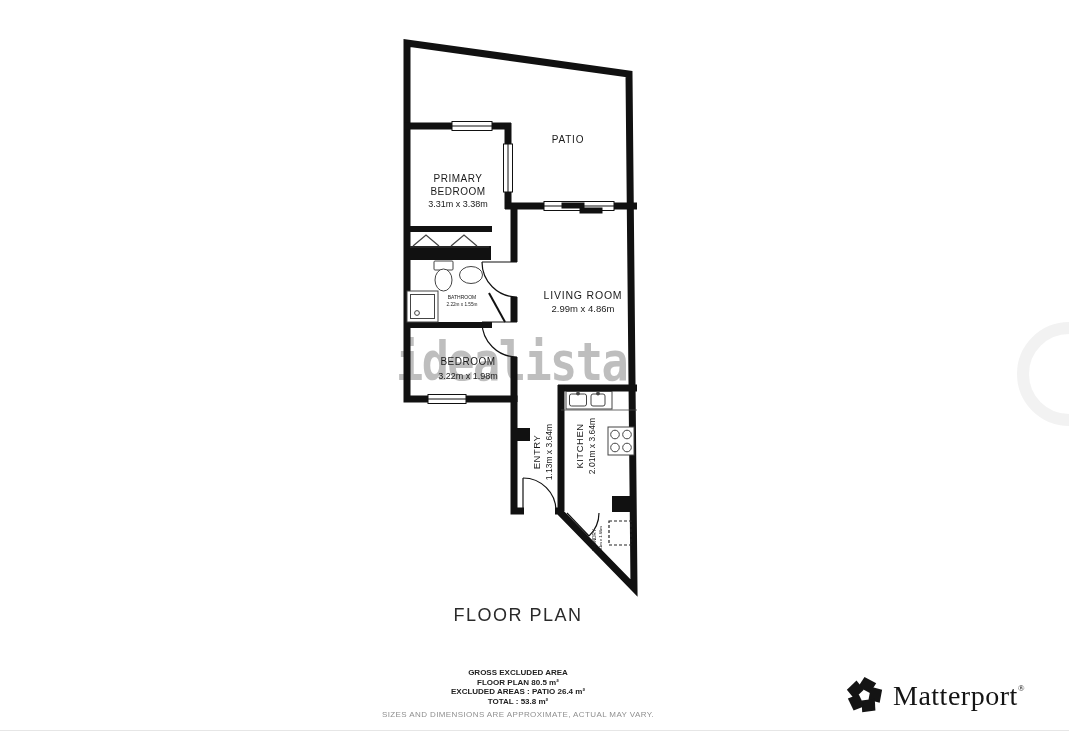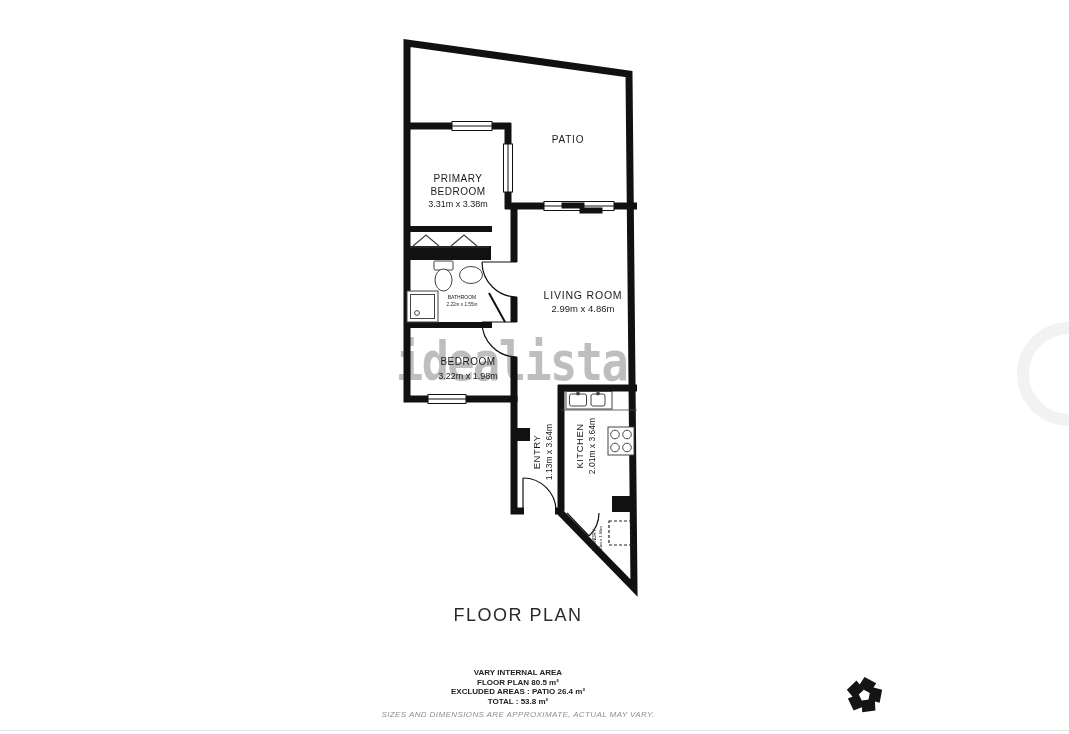--- a/index.html
+++ b/index.html
@@ -172,7 +172,7 @@
   <div class="plan-title">FLOOR PLAN</div>
 
   <div class="summary">
-    <div>VARY INTERNAL AREA</div>
+    <div>GROSS EXCLUDED AREA</div>
     <div>FLOOR PLAN 80.5 m²</div>
     <div>EXCLUDED AREAS :  PATIO 26.4 m²</div>
     <div>TOTAL :  53.8 m²</div>

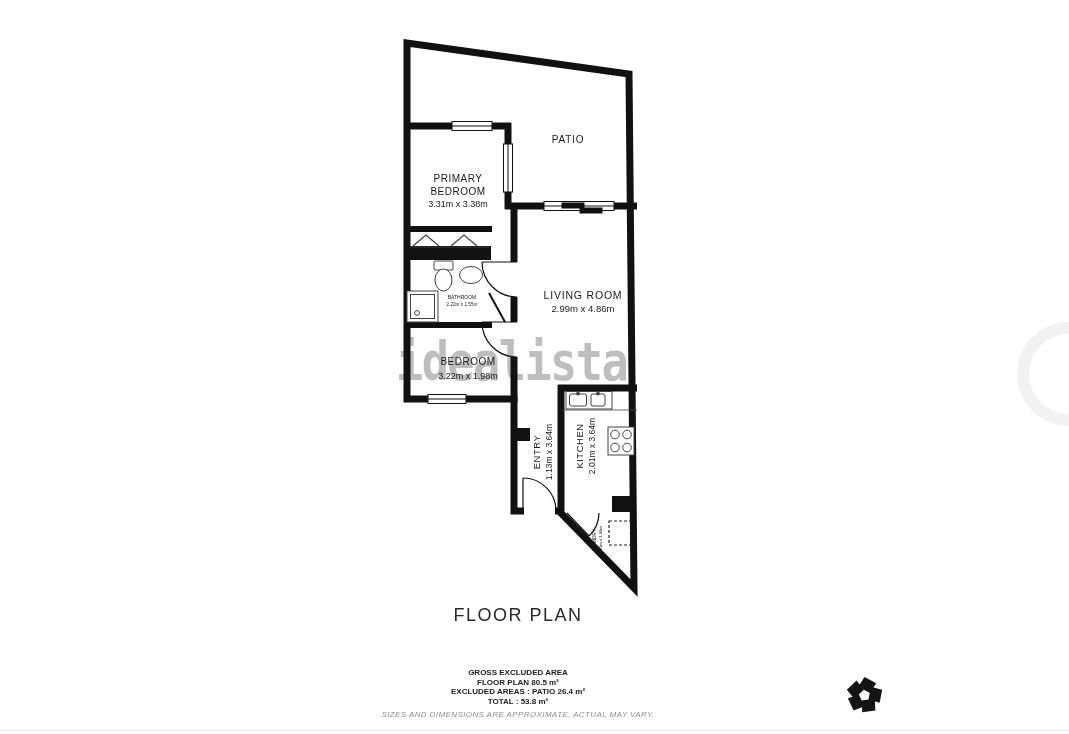--- a/index.html
+++ b/index.html
@@ -189,6 +189,7 @@
         <path d="M 0 -19 L 12 -12.5 L 5.5 -2.5 L -6.5 -9 Z" transform="rotate(288)"></path>
       </g>
     </svg>
+    <div class="brand-word"><span>Matterport</span><sup>®</sup></div>
   </div>
 
   <div class="bottom-rule"></div>

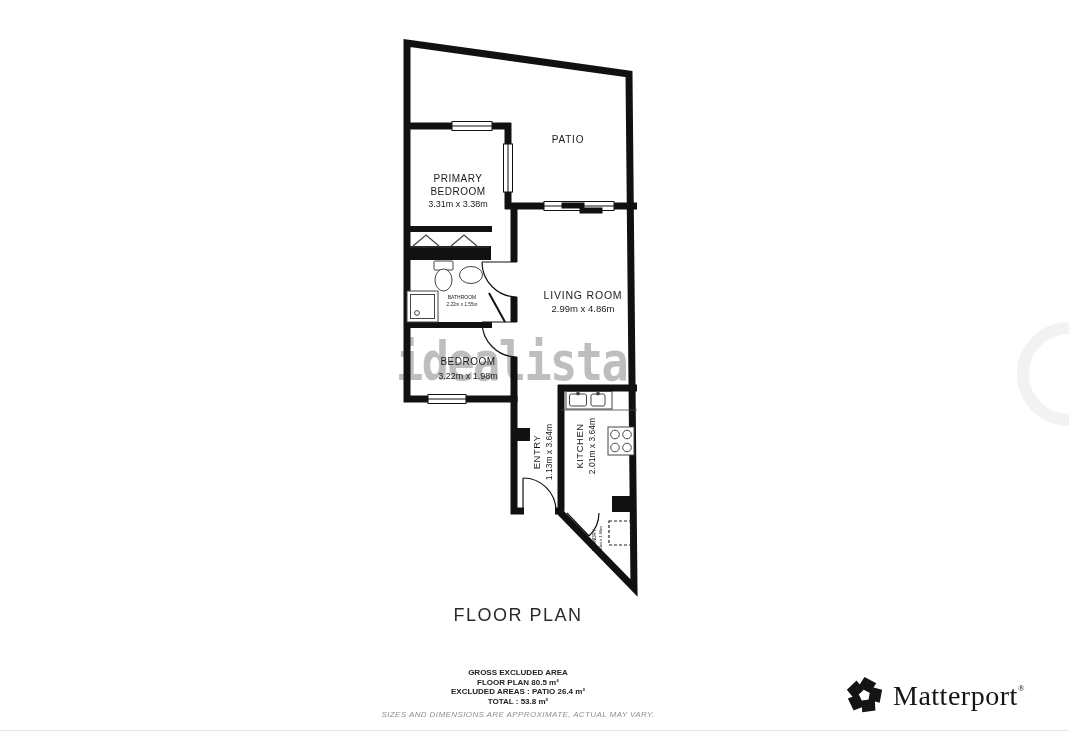--- a/index.html
+++ b/index.html
@@ -27,7 +27,7 @@
              text-align:center; font-size:8px; font-weight:bold; color:#222;
              line-height:9.6px; z-index:3; white-space:nowrap; }
   .disclaimer { position:absolute; left:518px; top:710px; transform:translateX(-50%);
-                font-size:8px; letter-spacing:0.4px; color:#8f8f8f; z-index:3; white-space:nowrap;font-style:italic; }
+                font-size:8px; letter-spacing:0.4px; color:#8f8f8f; z-index:3; white-space:nowrap; }
   .bottom-rule { position:absolute; left:0; top:730px; width:1069px; height:1px;
                  background:#e6e6e6; }
 

